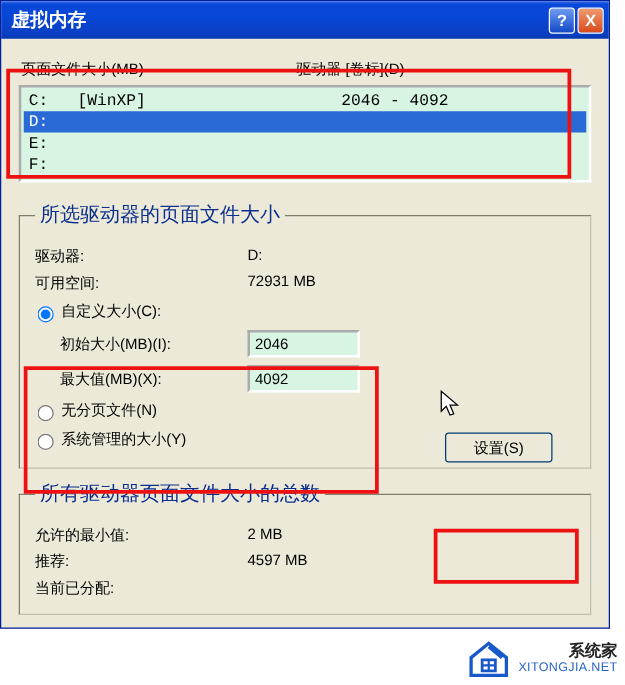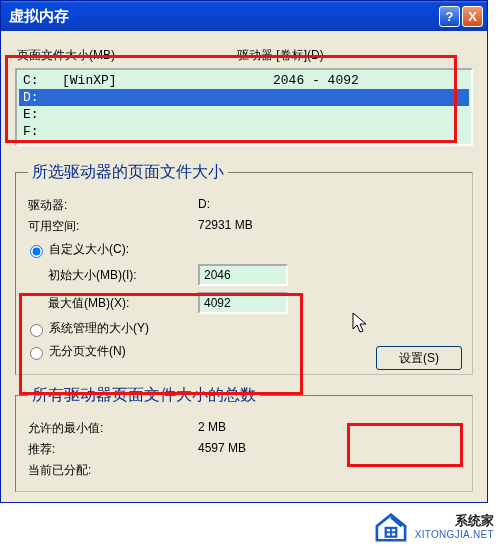--- a/index.html
+++ b/index.html
@@ -222,11 +222,11 @@
 
       <div class="radio-row">
         <input type="radio" name="pf" style="">
-        <span>系统管理的大小(Y)</span>
+        <span>无分页文件(N)</span>
       </div>
       <div class="radio-row">
         <input type="radio" name="pf" style="">
-        <span>无分页文件(N)</span>
+        <span>系统管理的大小(Y)</span>
       </div>
 
       <button class="set-btn">设置(S)</button>

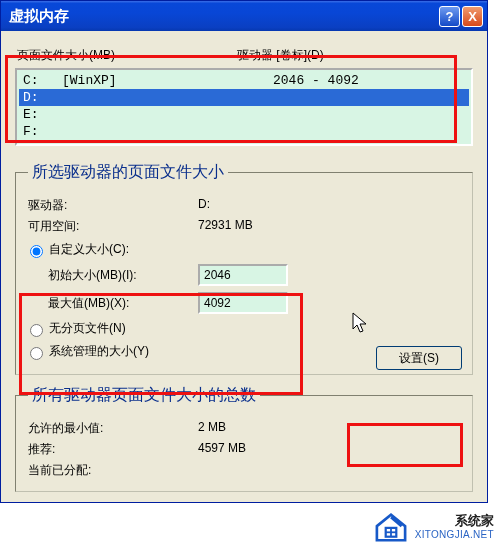--- a/index.html
+++ b/index.html
@@ -121,7 +121,7 @@
   }
   .set-btn {
     position: absolute;
-    right: 10px;
+    right: 30px;
     bottom: 4px;
     width: 86px;
     height: 24px;

